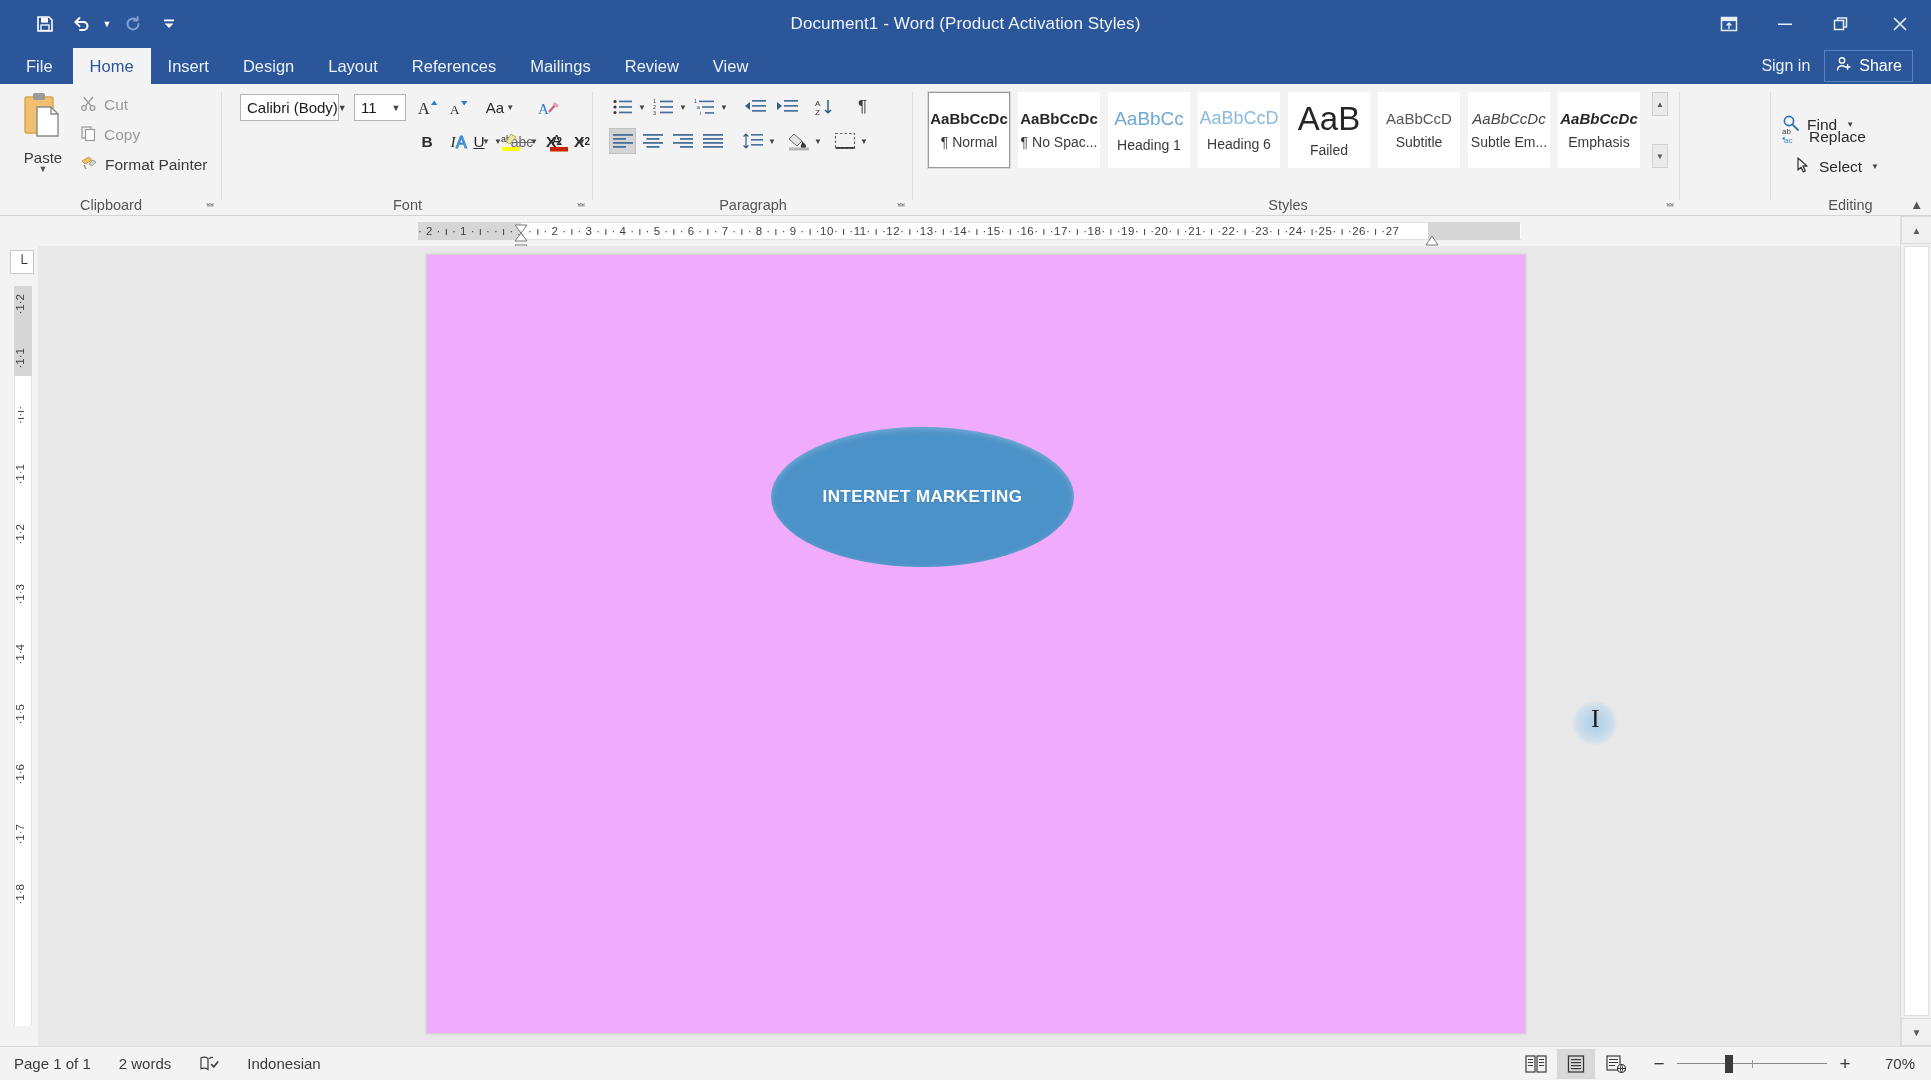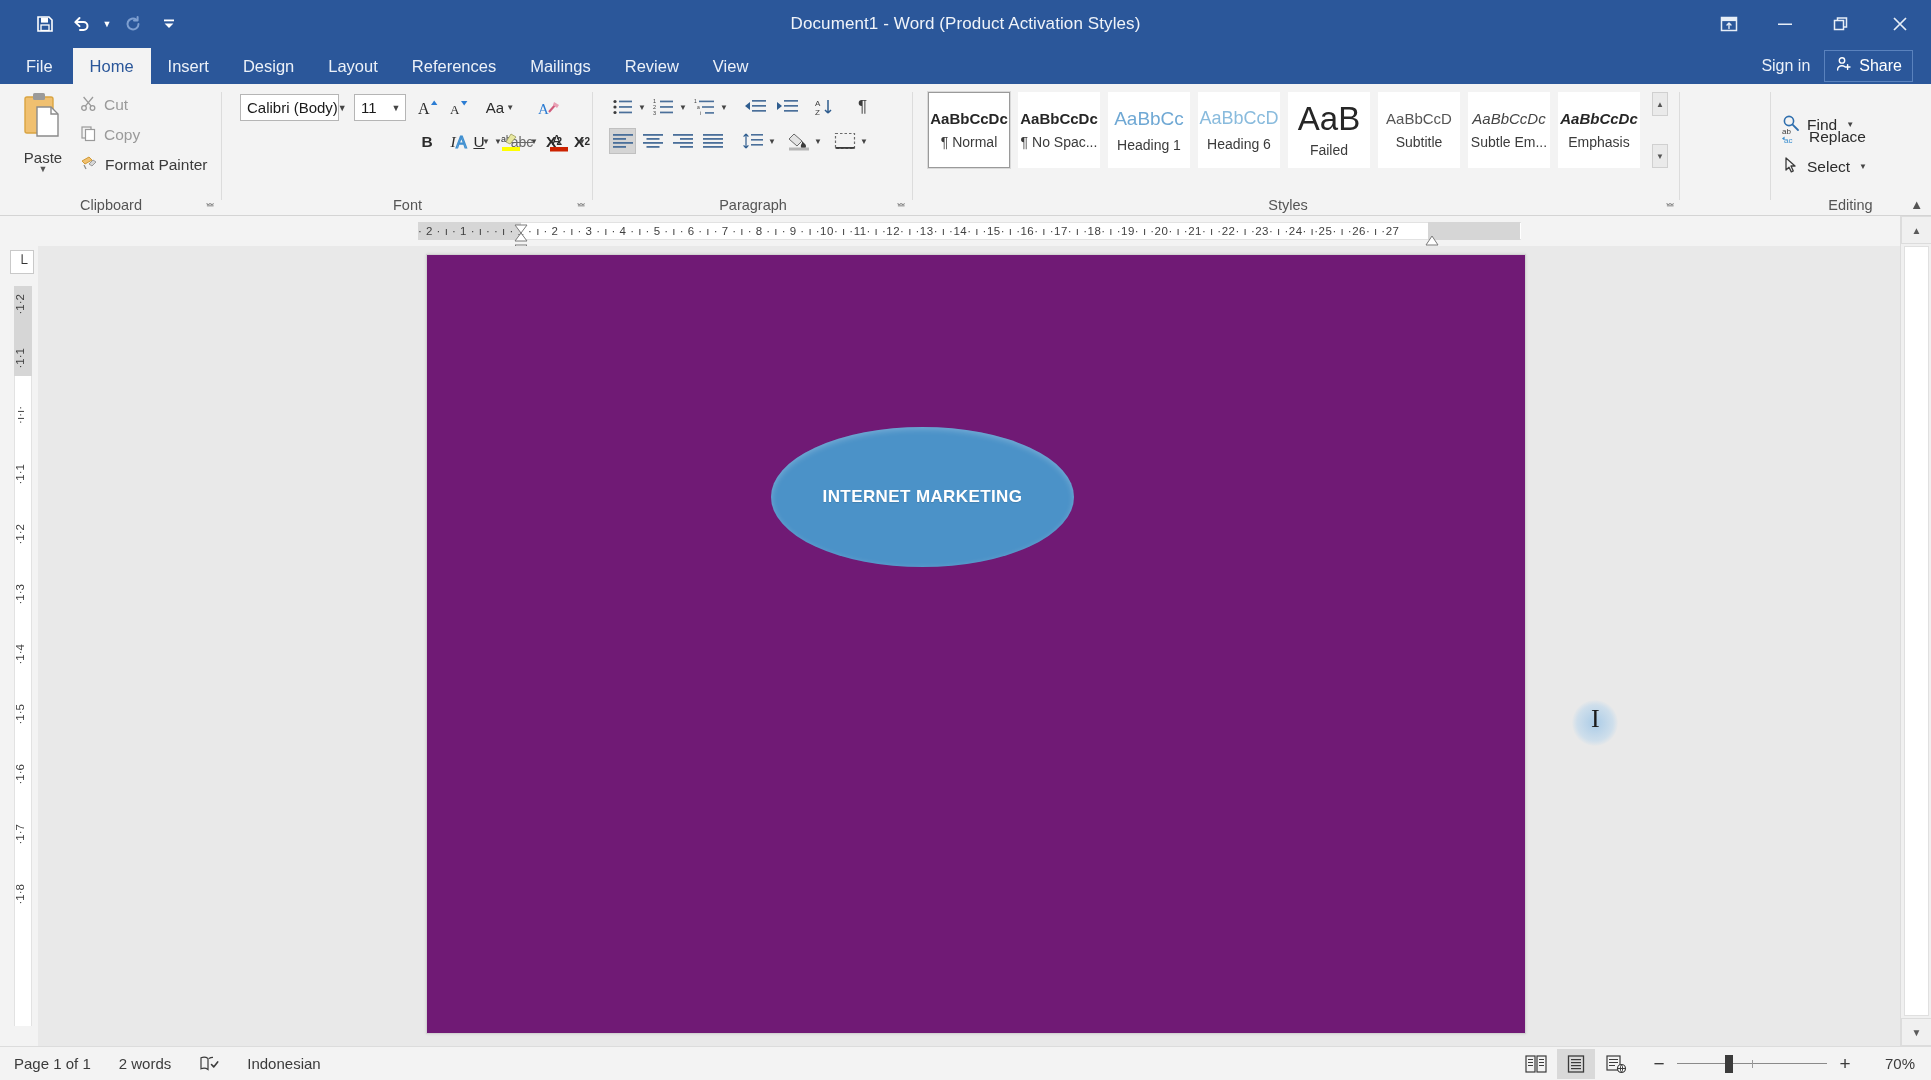--- a/index.html
+++ b/index.html
@@ -734,7 +734,7 @@
         </span>
         <span>Replace</span>
       </div>
-      <div class="edit-item" style="left:12px; top:68px;">
+      <div class="edit-item" style="left:24px; top:68px;">
         <span>
           <svg width="18" height="18" viewBox="0 0 18 18">
               <path d="M4 2l9 8h-4l2.3 5-2 .9L7 11.3 4 14z" fill="none" stroke="#3b3b3b" stroke-width="1.3" stroke-linejoin="round"></path>

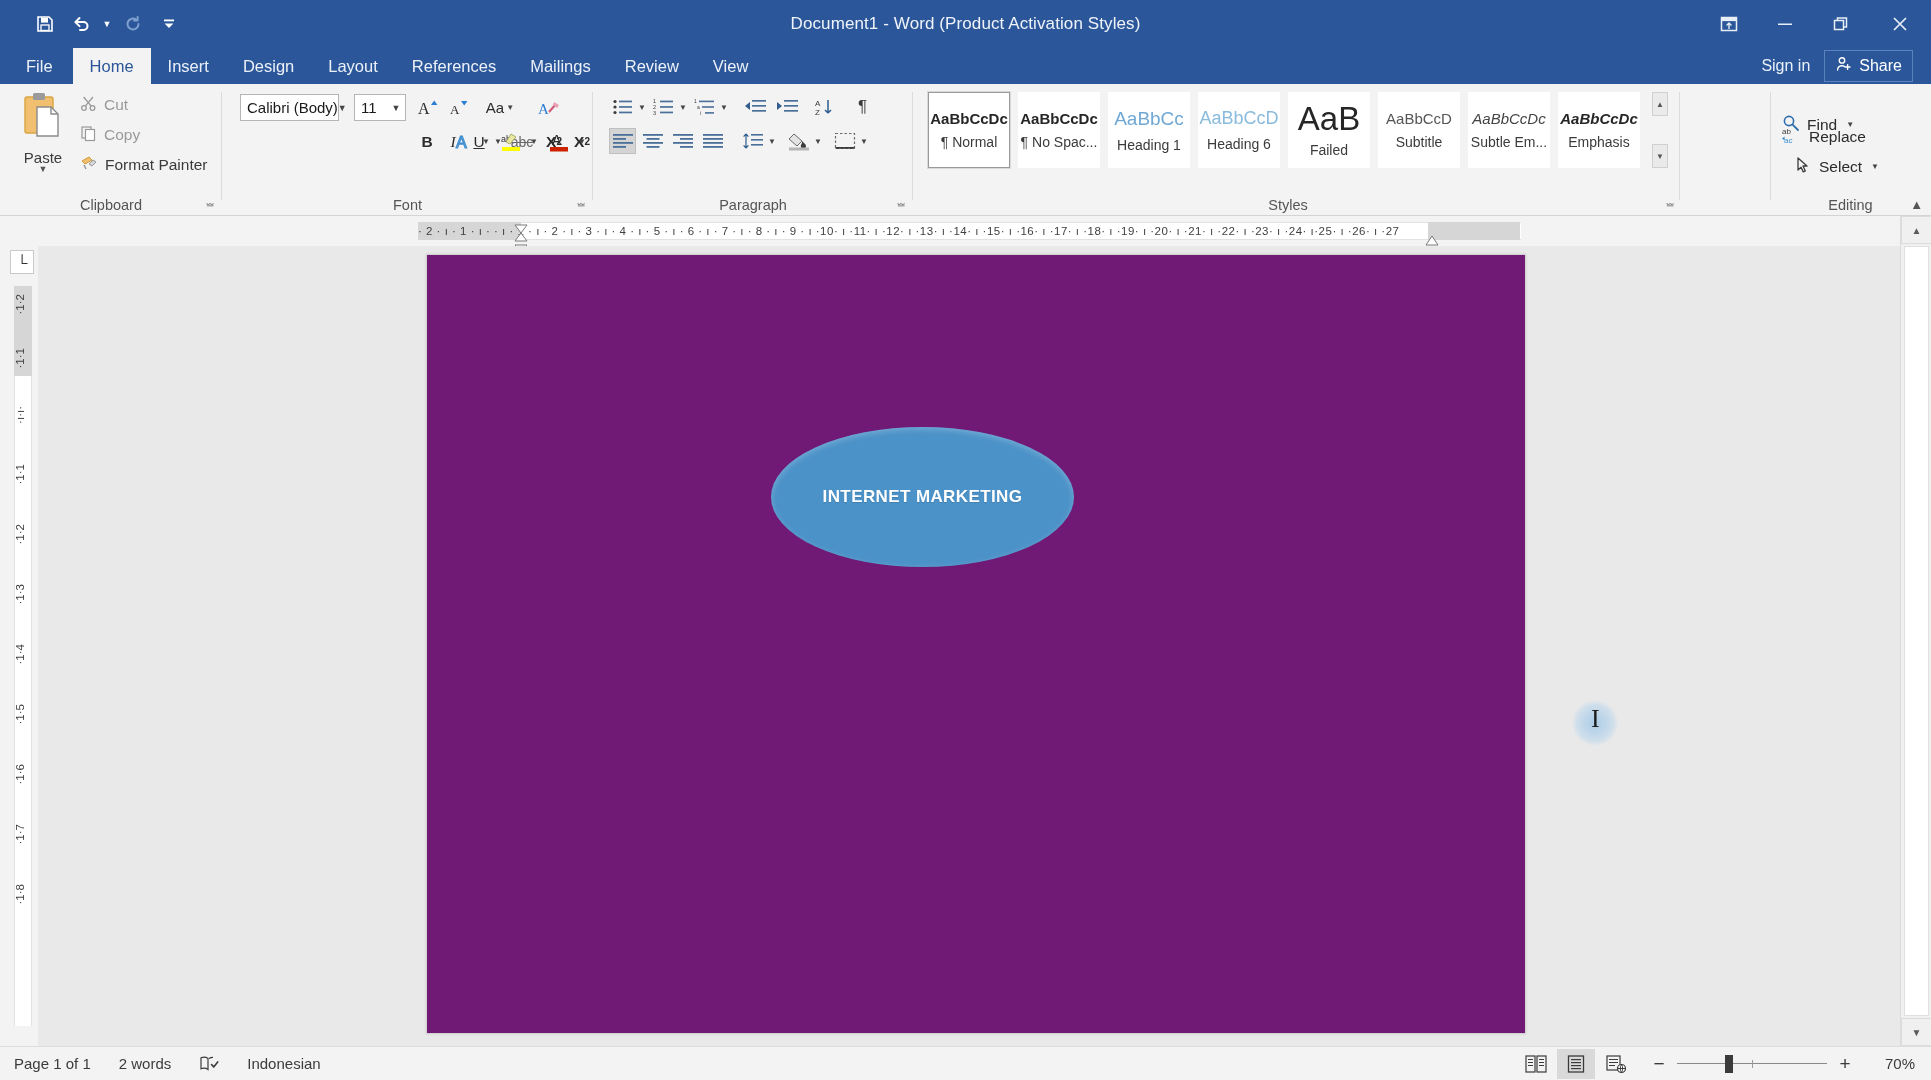--- a/index.html
+++ b/index.html
@@ -242,7 +242,7 @@
   .page {
     position: absolute; left: 388px; top: 8px;
     width: 1100px; height: 780px;
-    background: #701a75;
+    background: #f0abfc;
     border: 1px solid #d2d2d2;
     box-shadow: 0 0 3px rgba(0,0,0,.10);
   }

